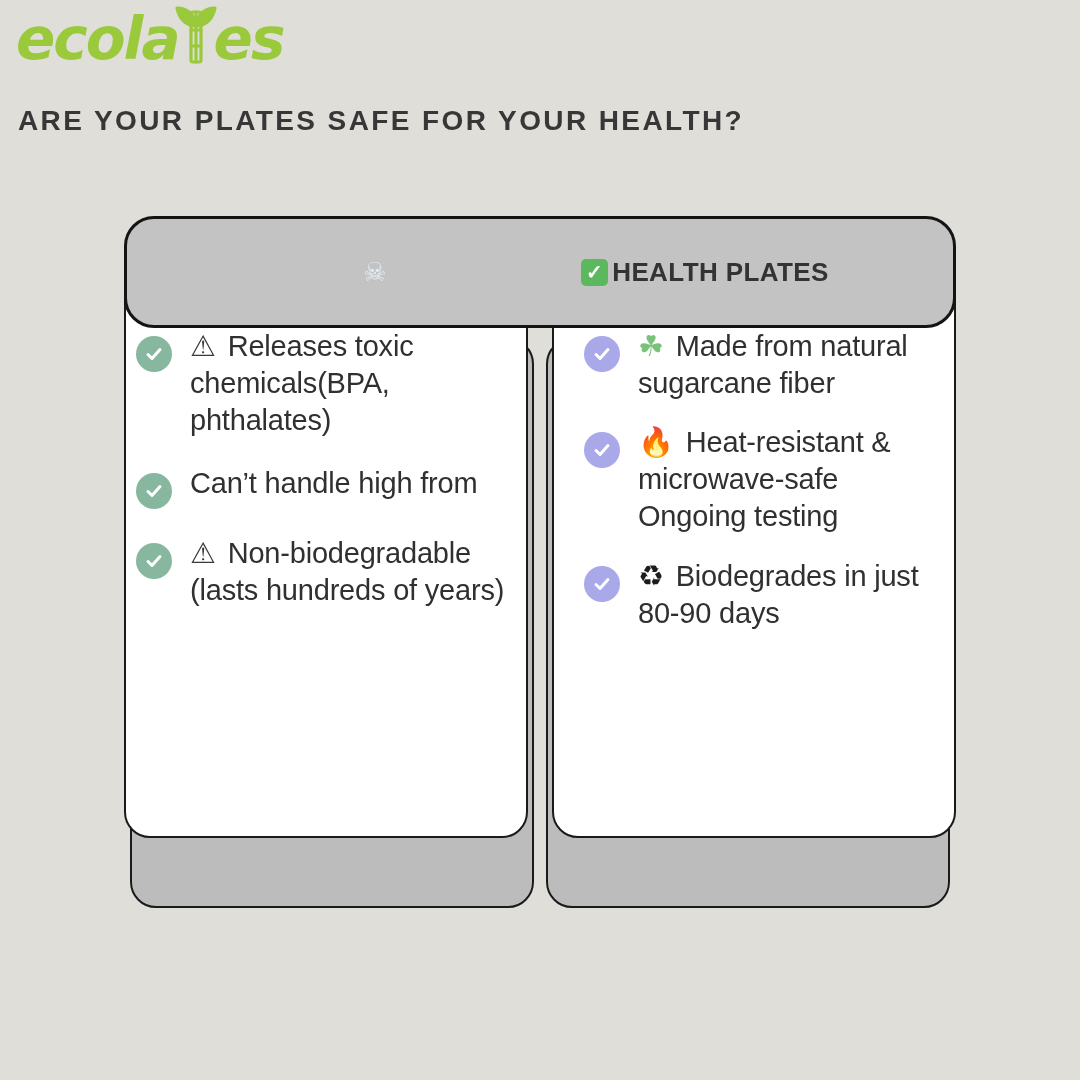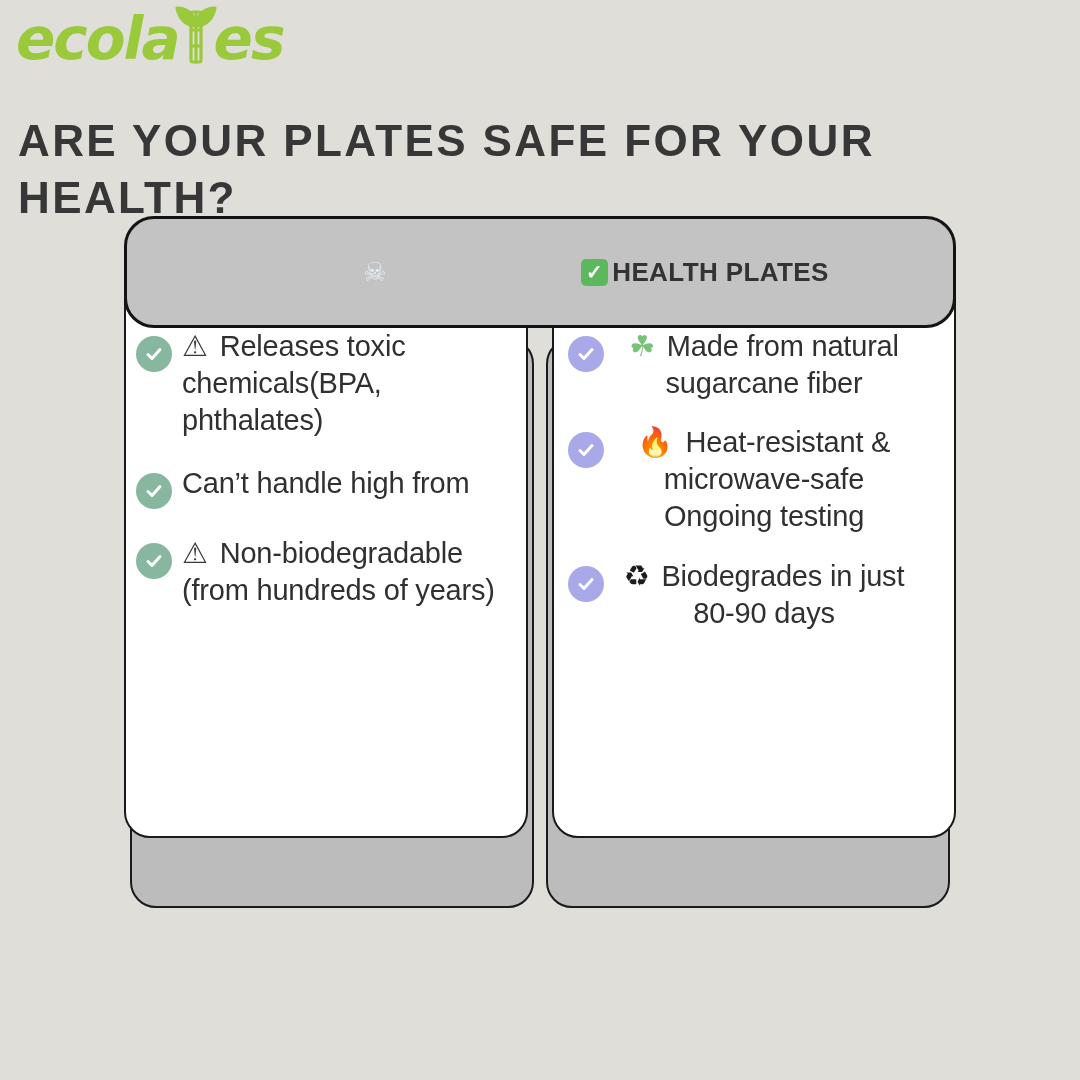--- a/index.html
+++ b/index.html
@@ -50,7 +50,7 @@
     width: 900px;
     font-family: "Liberation Sans", sans-serif;
     font-weight: 700;
-    font-size: 44px;
+    font-size: 28px;
     line-height: 1.28;
     letter-spacing: 2.4px;
     color: #373737;

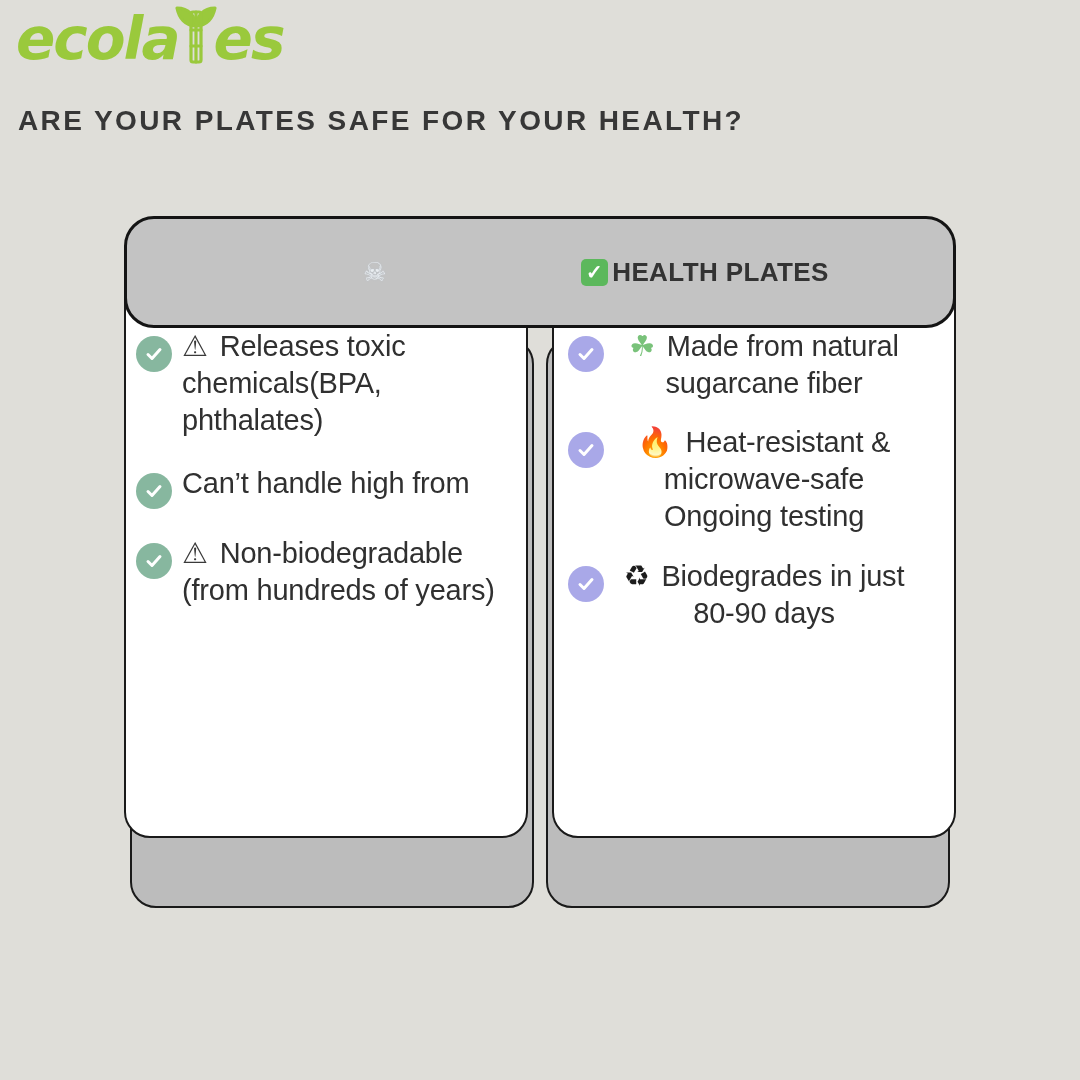--- a/index.html
+++ b/index.html
@@ -168,7 +168,7 @@
   .item {
     display: flex;
     align-items: flex-start;
-    gap: 10px;
+    gap: 18px;
     margin-bottom: 26px;
   }
   .bullet {

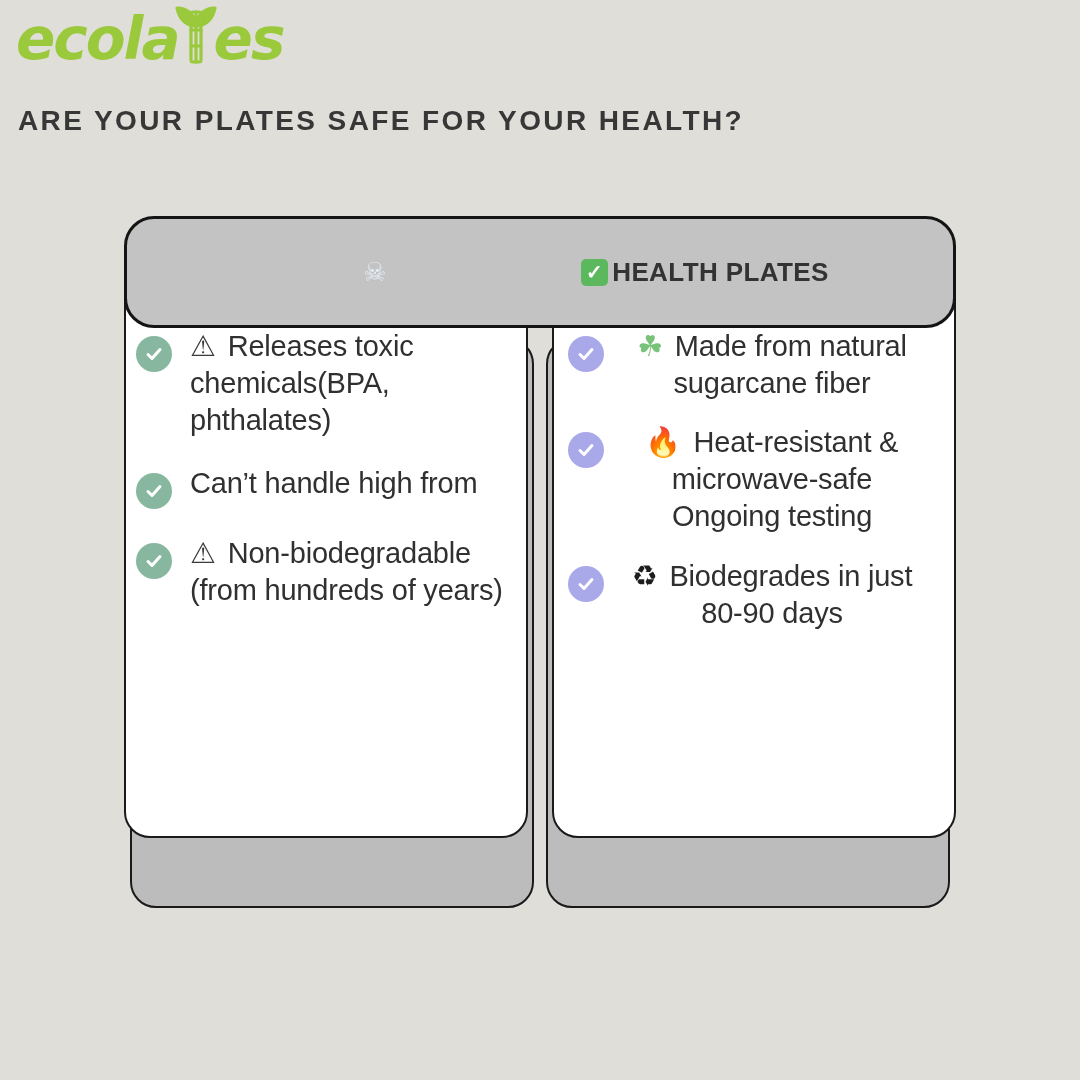--- a/index.html
+++ b/index.html
@@ -203,7 +203,7 @@
   .card.left  .item-text { max-width: 318px; }
   .card.right .item-text { max-width: 300px; }
   .card.right .item { margin-bottom: 22px; }
-  .card.right { padding-left: 14px; text-align: center; }
+  .card.right { padding-left: 30px; }
 </style>
 </head>
 <body>

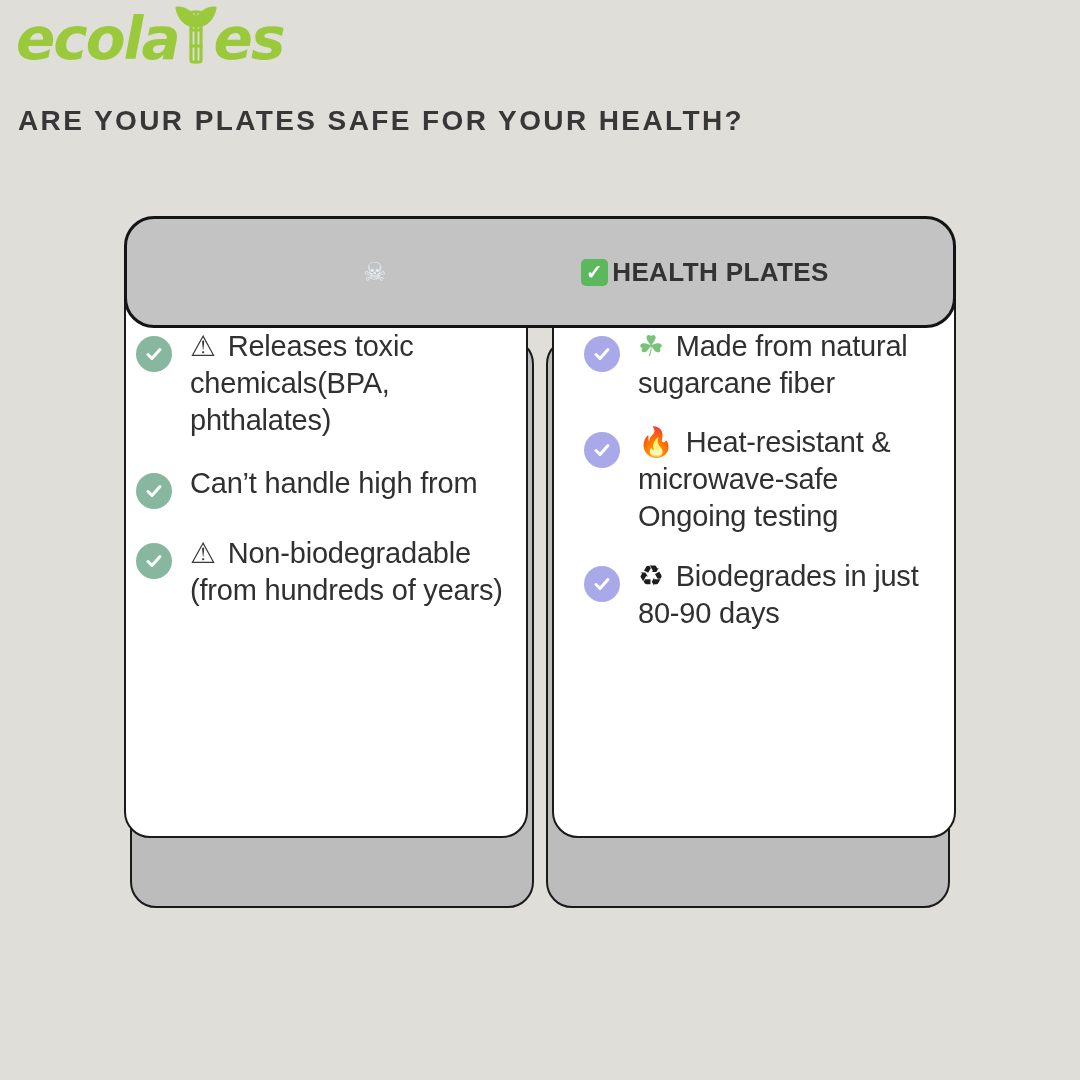--- a/index.html
+++ b/index.html
@@ -256,7 +256,7 @@
               <path d="M4 10.5 L8 14.5 L16 5.5" fill="none" stroke="#ffffff" stroke-width="3" stroke-linecap="round" stroke-linejoin="round"></path>
             </svg>
         </span>
-        <span class="item-text"><span class="item-ico ico-warn">⚠</span><span> Non-biodegradable (from hundreds of years)</span></span>
+        <span class="item-text"><span class="item-ico ico-warn">⚠</span><span> Non-biodegradable (lasts hundreds of years)</span></span>
       </li>
     </ul>
   </div>

